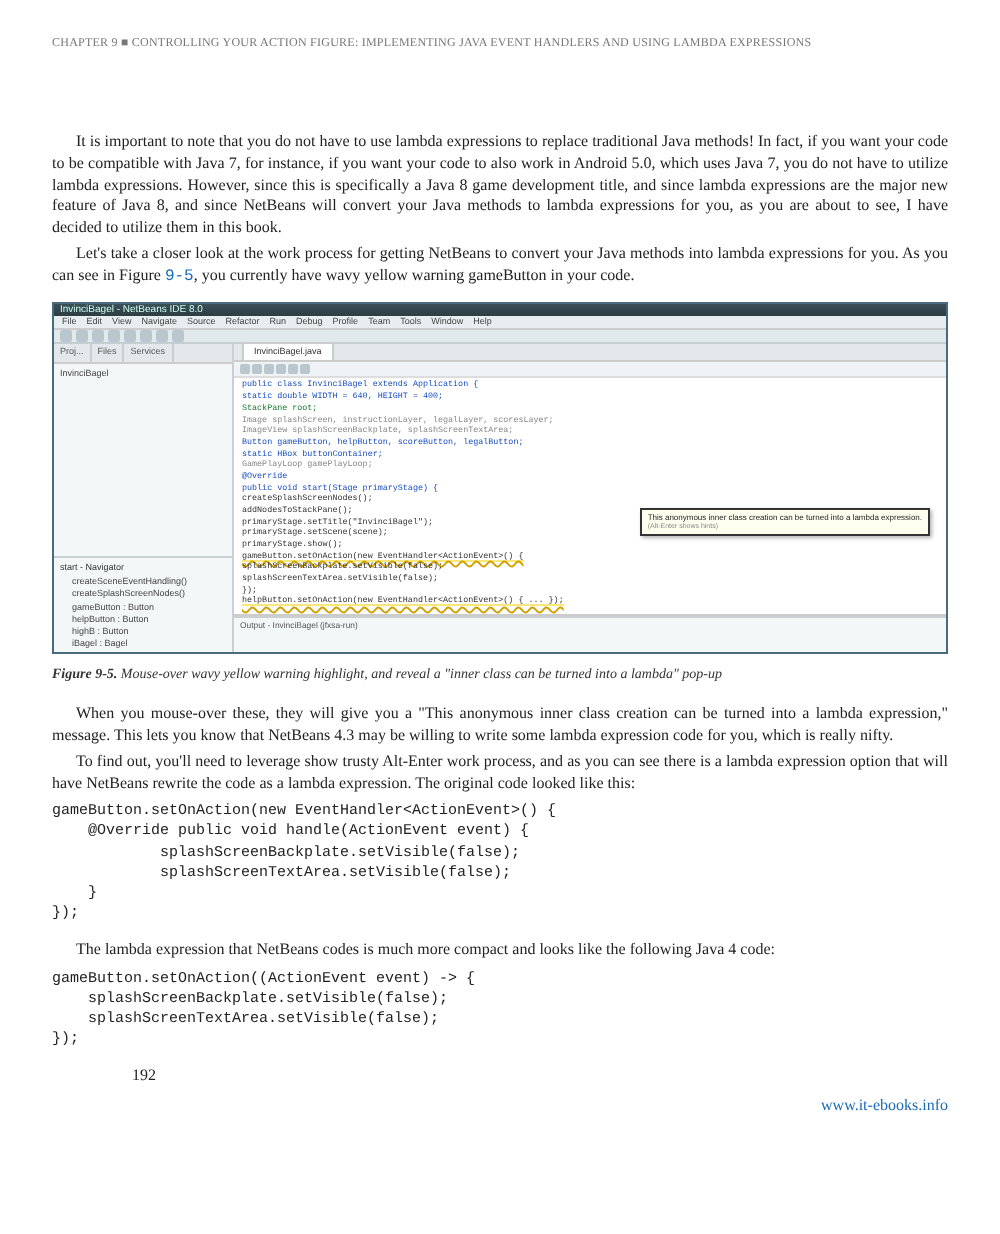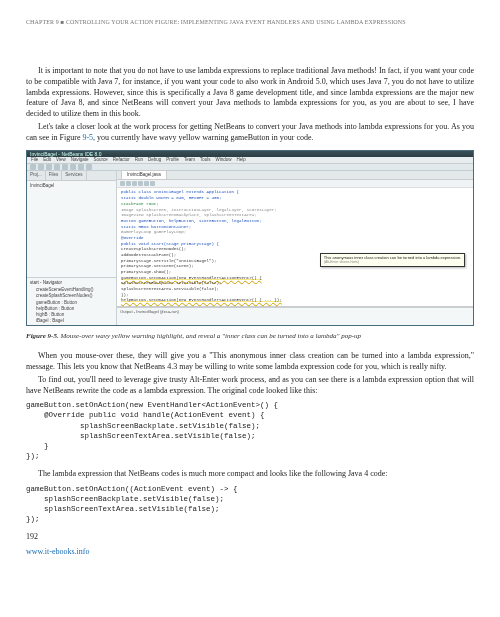--- a/index.html
+++ b/index.html
@@ -25,7 +25,7 @@
     text-align: justify;
   }
   p.body.first { text-indent: 12px; margin-top: 40px; }
-  .figlink { color: #1a6bb5; }
+  .figlink { color: #1a6bb5; font-family: Liberation Mono, monospace; }
   .bold { font-weight: normal; }
   .caption {
     font-style: italic;

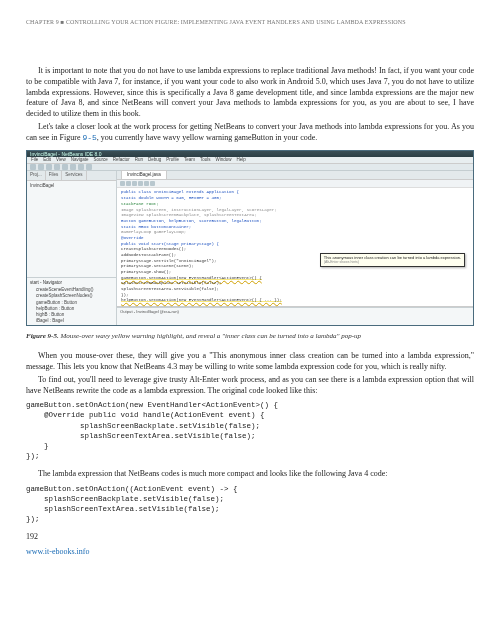--- a/index.html
+++ b/index.html
@@ -276,7 +276,7 @@
 <p class="body">When you mouse-over these, they will give you a "This anonymous inner class creation can be turned into a lambda expression," message. This lets you know that NetBeans 4.3 may be willing to write some lambda expression code for you, which is really nifty.</p>
 
 <p class="body">
-  <span>To find out, you'll need to leverage give trusty </span><span class="bold">Alt-Enter</span><span> work process, and as you can see there is a lambda expression option that will have NetBeans rewrite the code as a lambda expression. The original code looked like this:</span>
+  <span>To find out, you'll need to leverage show trusty </span><span class="bold">Alt-Enter</span><span> work process, and as you can see there is a lambda expression option that will have NetBeans rewrite the code as a lambda expression. The original code looked like this:</span>
 </p>
 
 <pre class="code">gameButton.setOnAction(new EventHandler&lt;ActionEvent&gt;() {

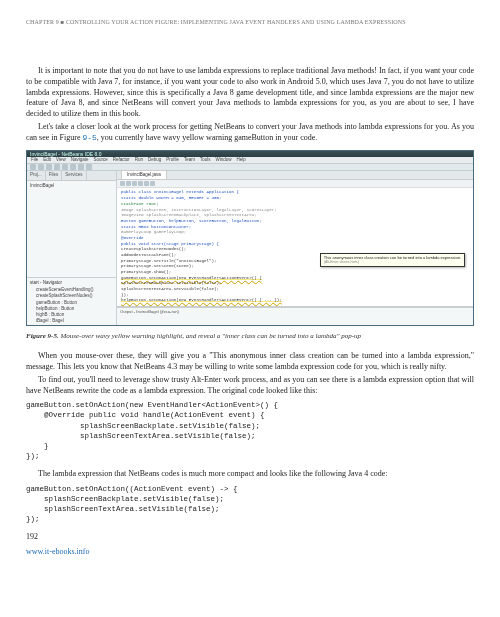--- a/index.html
+++ b/index.html
@@ -155,7 +155,7 @@
     white-space: pre;
     color: #222;
   }
-  .pagenum { font-size: 8px; margin-top: 6px; }
+  .pagenum { font-size: 8px; margin-top: 6px; margin-left: 40px; }
   .footer-link { text-align: left; color: #1a6bb5; font-size: 8px; margin-top: 4px; }
 </style>
 </head>

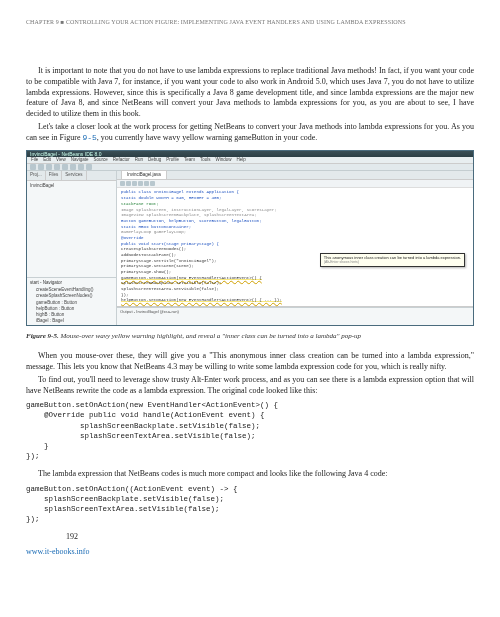--- a/index.html
+++ b/index.html
@@ -156,7 +156,7 @@
     color: #222;
   }
   .pagenum { font-size: 8px; margin-top: 6px; margin-left: 40px; }
-  .footer-link { text-align: left; color: #1a6bb5; font-size: 8px; margin-top: 4px; }
+  .footer-link { text-align: right; color: #1a6bb5; font-size: 8px; margin-top: 4px; }
 </style>
 </head>
 <body>

